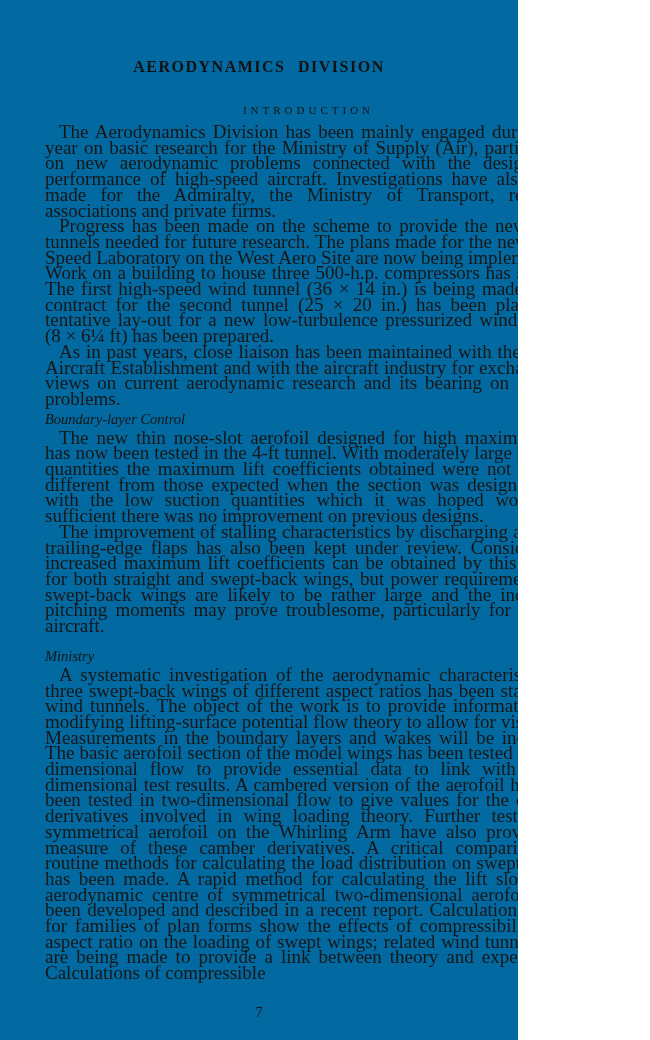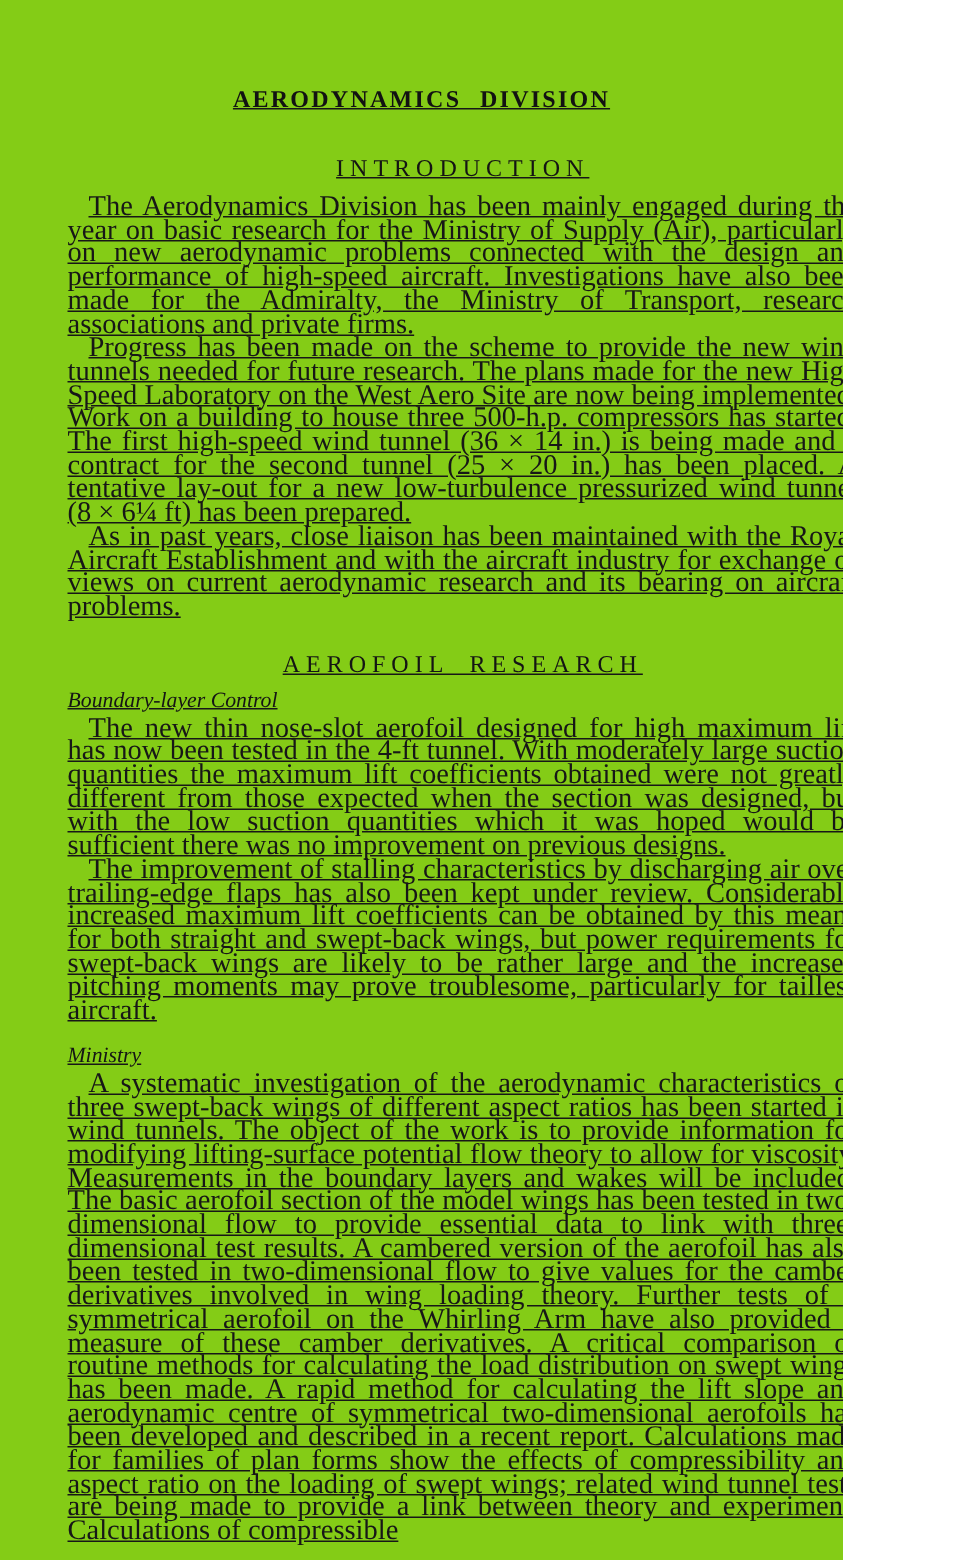--- a/index.html
+++ b/index.html
@@ -9,15 +9,14 @@
   }
   .page {
     position: relative;
-    width: 562px;
+    width: 518px;
     height: 1040px;
-    background: #84cc16;
+    background: #0369a1;
     font-family: "Liberation Serif", "DejaVu Serif", serif;
     color: #171717;
     box-sizing: border-box;
     padding-top: 58px;
     overflow: hidden;
-    text-decoration: underline;
   }
   .page-title {
     margin: 0;

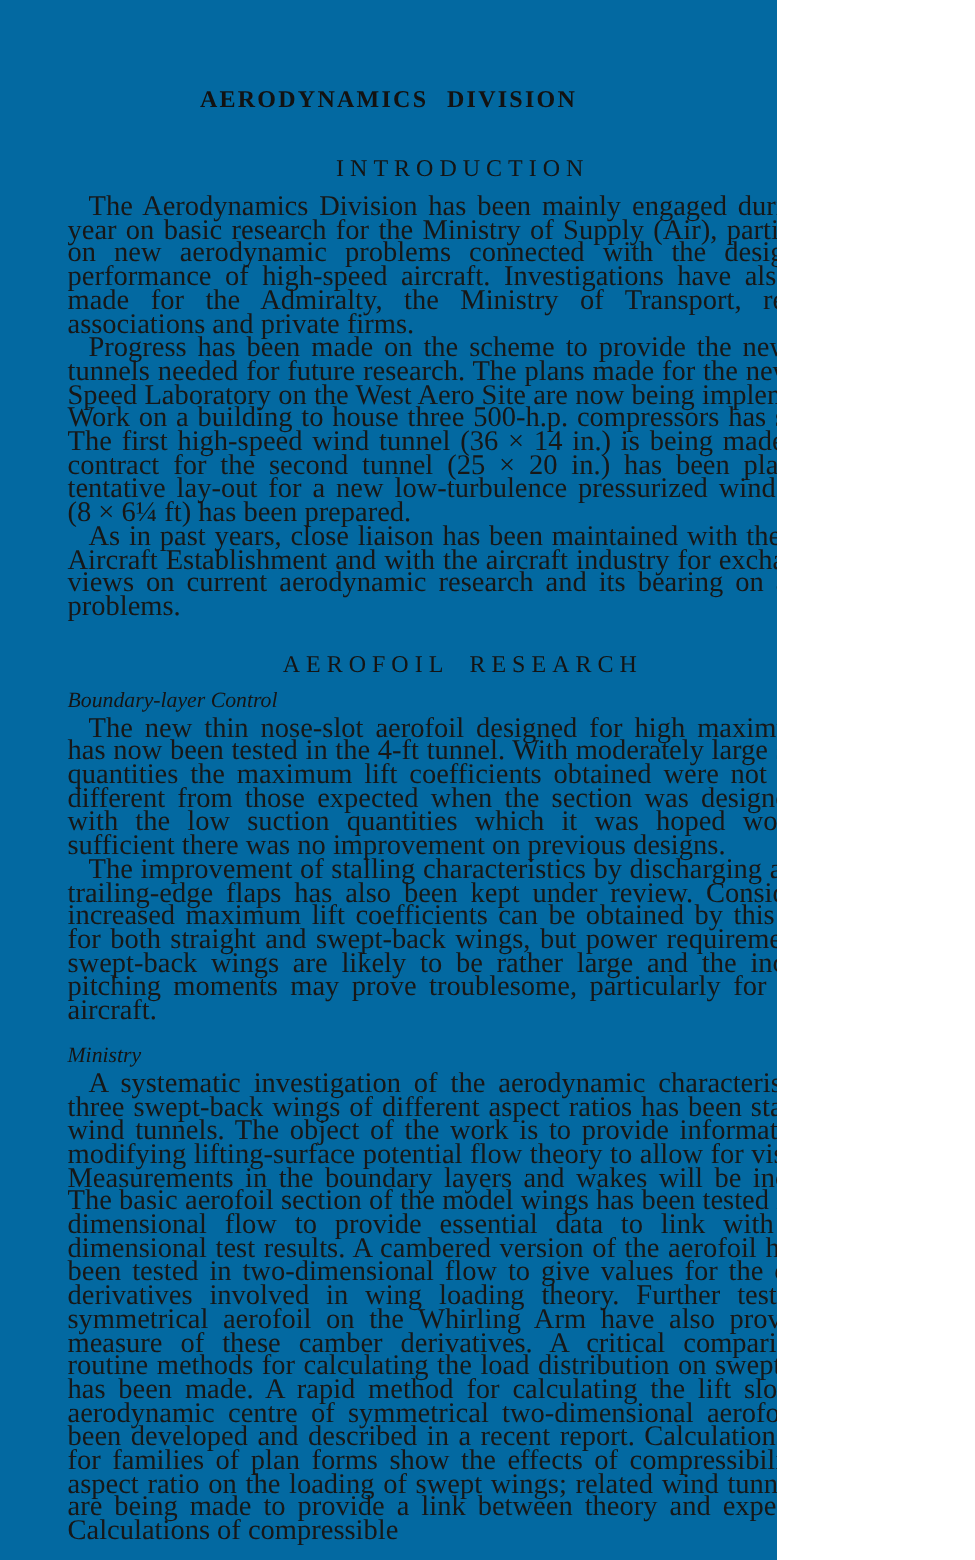--- a/index.html
+++ b/index.html
@@ -35,7 +35,7 @@
   .section-heading {
     margin: 28px 0 8px 0;
     text-align: center;
-    font-size: 16px;
+    font-size: 11px;
     font-weight: normal;
     letter-spacing: 4px;
     word-spacing: 6px;

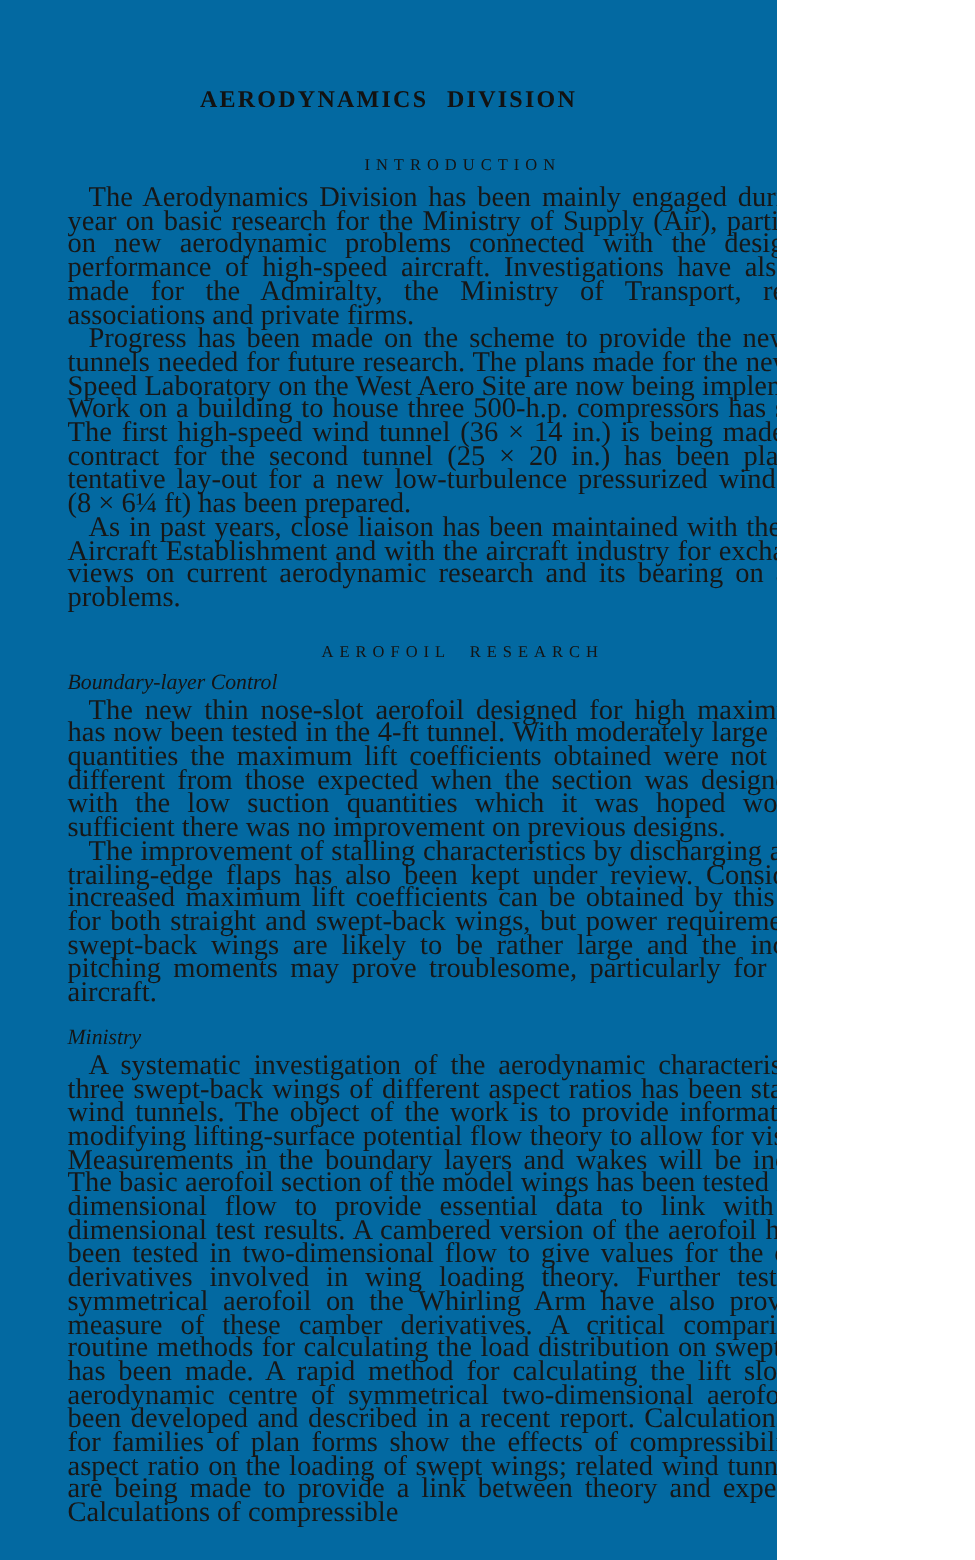--- a/index.html
+++ b/index.html
@@ -85,7 +85,6 @@
     <p class="body-para">Progress has been made on the scheme to provide the new wind tunnels needed for future research.  The plans made for the new High Speed Laboratory on the West Aero Site are now being implemented.  Work on a building to house three 500-h.p. compressors has started.  The first high-speed wind tunnel (36 × 14 in.) is being made and a contract for the second tunnel (25 × 20 in.) has been placed.  A tentative lay-out for a new low-turbulence pressurized wind tunnel (8 × 6¼ ft) has been prepared.</p>
     <p class="body-para">As in past years, close liaison has been maintained with the Royal Aircraft Establishment and with the aircraft industry for exchange of views on current aerodynamic research and its bearing on aircraft problems.</p>
 
-    <h2 class="section-heading second">AEROFOIL RESEARCH</h2>
 
     <h3 class="subheading tight">Boundary-layer Control</h3>
 

